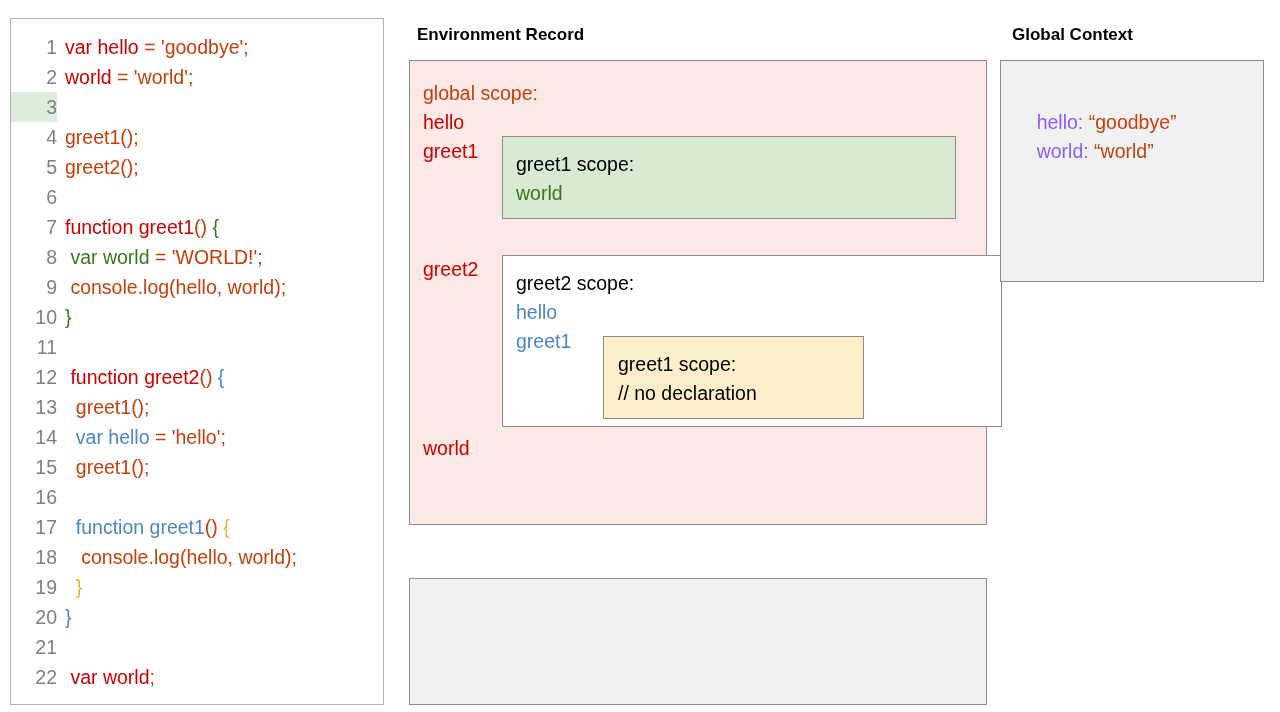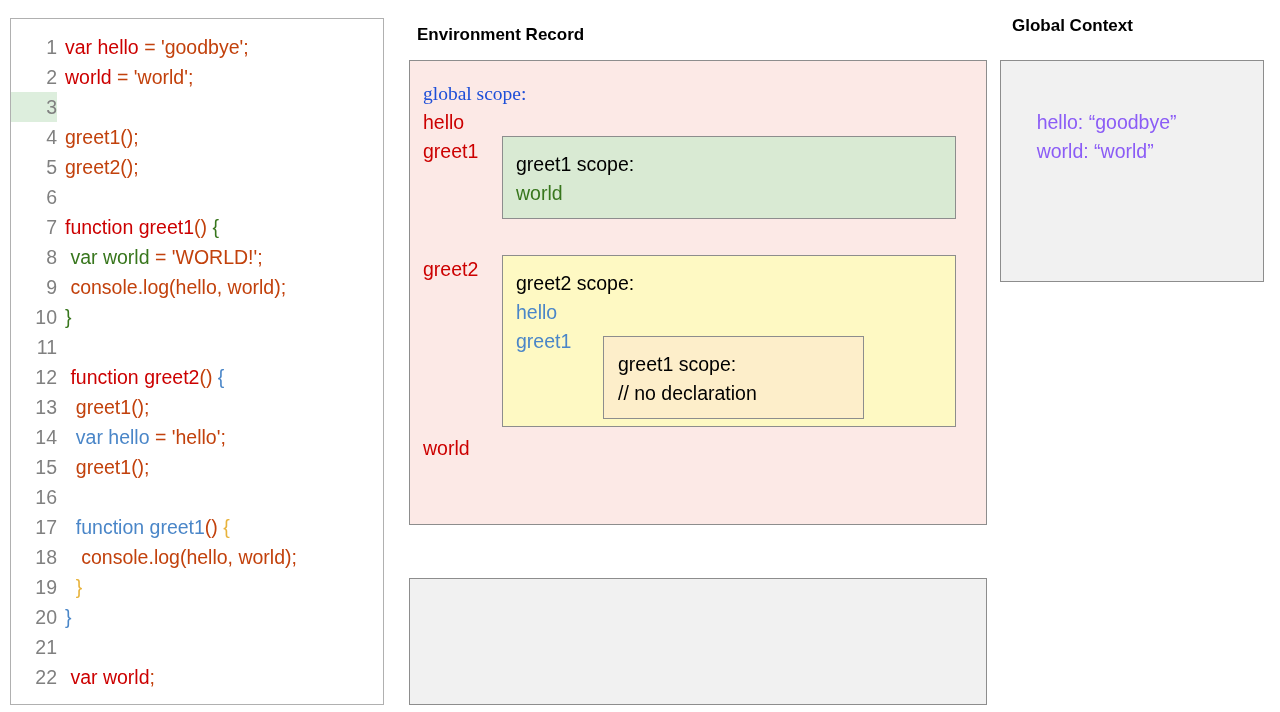--- a/index.html
+++ b/index.html
@@ -69,7 +69,7 @@
     color: #000000;
   }
   #er-title   { left: 417px; top: 25px; }
-  #gc-title   { left: 1012px; top: 16px; }
+  #gc-title   { left: 1012px; top: 25px; }
   #console-title { left: 419px; top: 545px; margin-top: 32px; }
 
   #er-box {

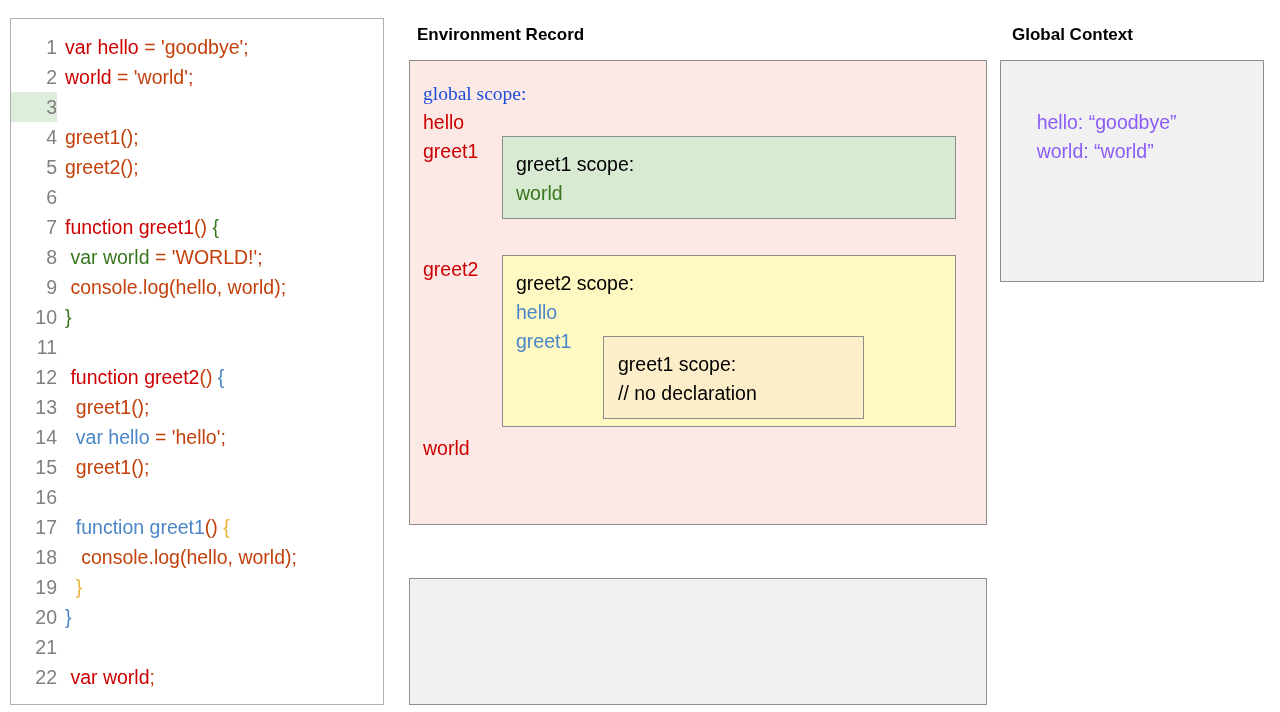--- a/index.html
+++ b/index.html
@@ -91,8 +91,7 @@
     position: absolute;
     left: 13px;
     top: 18px;
-    color: #1d4ed8;
-    font-family: Liberation Serif, serif;
+    color: #c2410c;
   }
   .er-var {
     position: absolute;

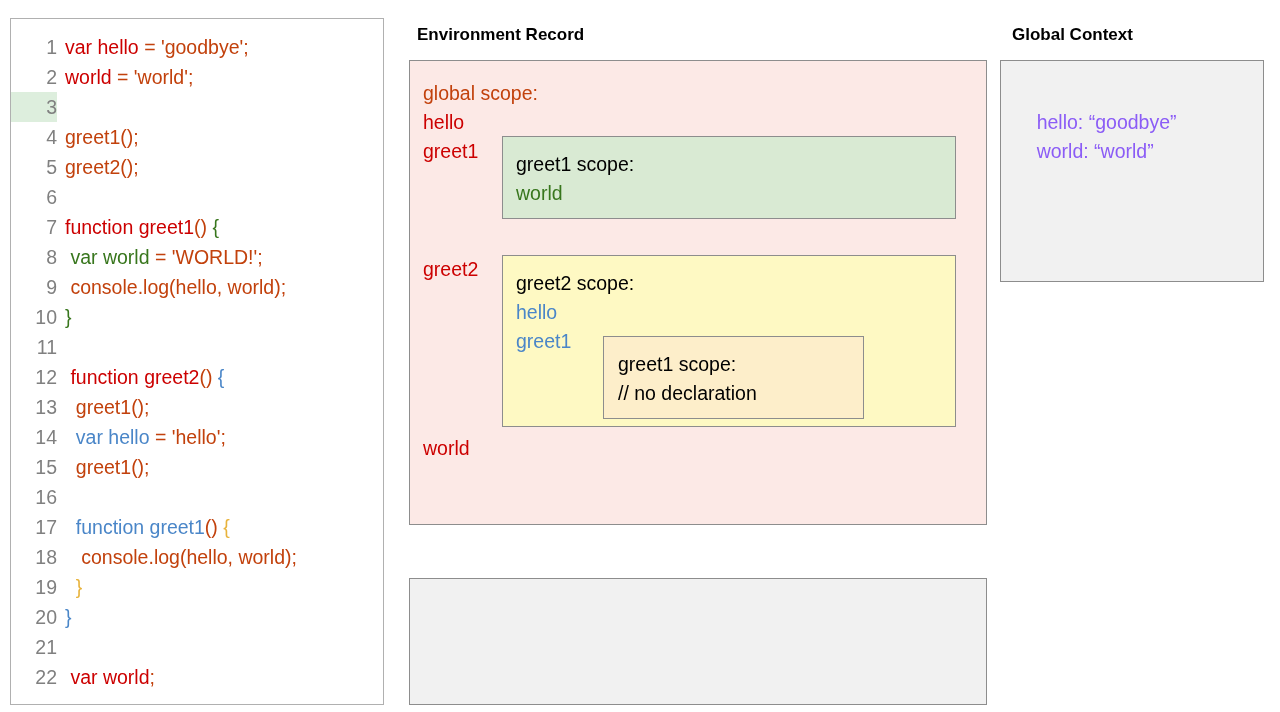--- a/index.html
+++ b/index.html
@@ -223,7 +223,7 @@
   #gc-row-0 { top: 18px; }
   #gc-row-1 { top: 47px; }
   .gc-key { color: #8b5cf6; }
-  .gc-val { color: #8b5cf6; }
+  .gc-val { color: #c2410c; }
 </style>
 </head>
 <body>

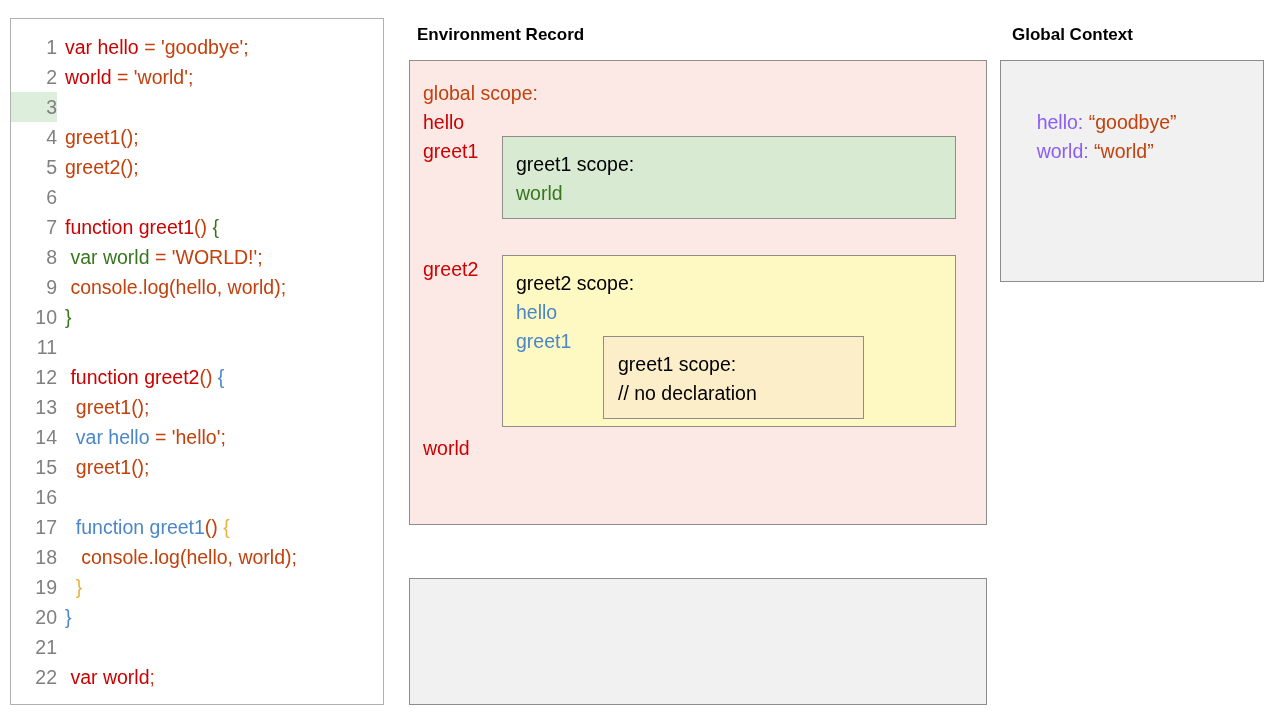--- a/index.html
+++ b/index.html
@@ -134,9 +134,9 @@
     position: absolute;
     left: 92px;
     top: 194px;
-    width: 454px;
+    width: 500px;
     height: 172px;
-    background: #fef9c3;
+    background: #ffffff;
     border: 1px solid #8d8d8d;
     box-sizing: border-box;
   }

